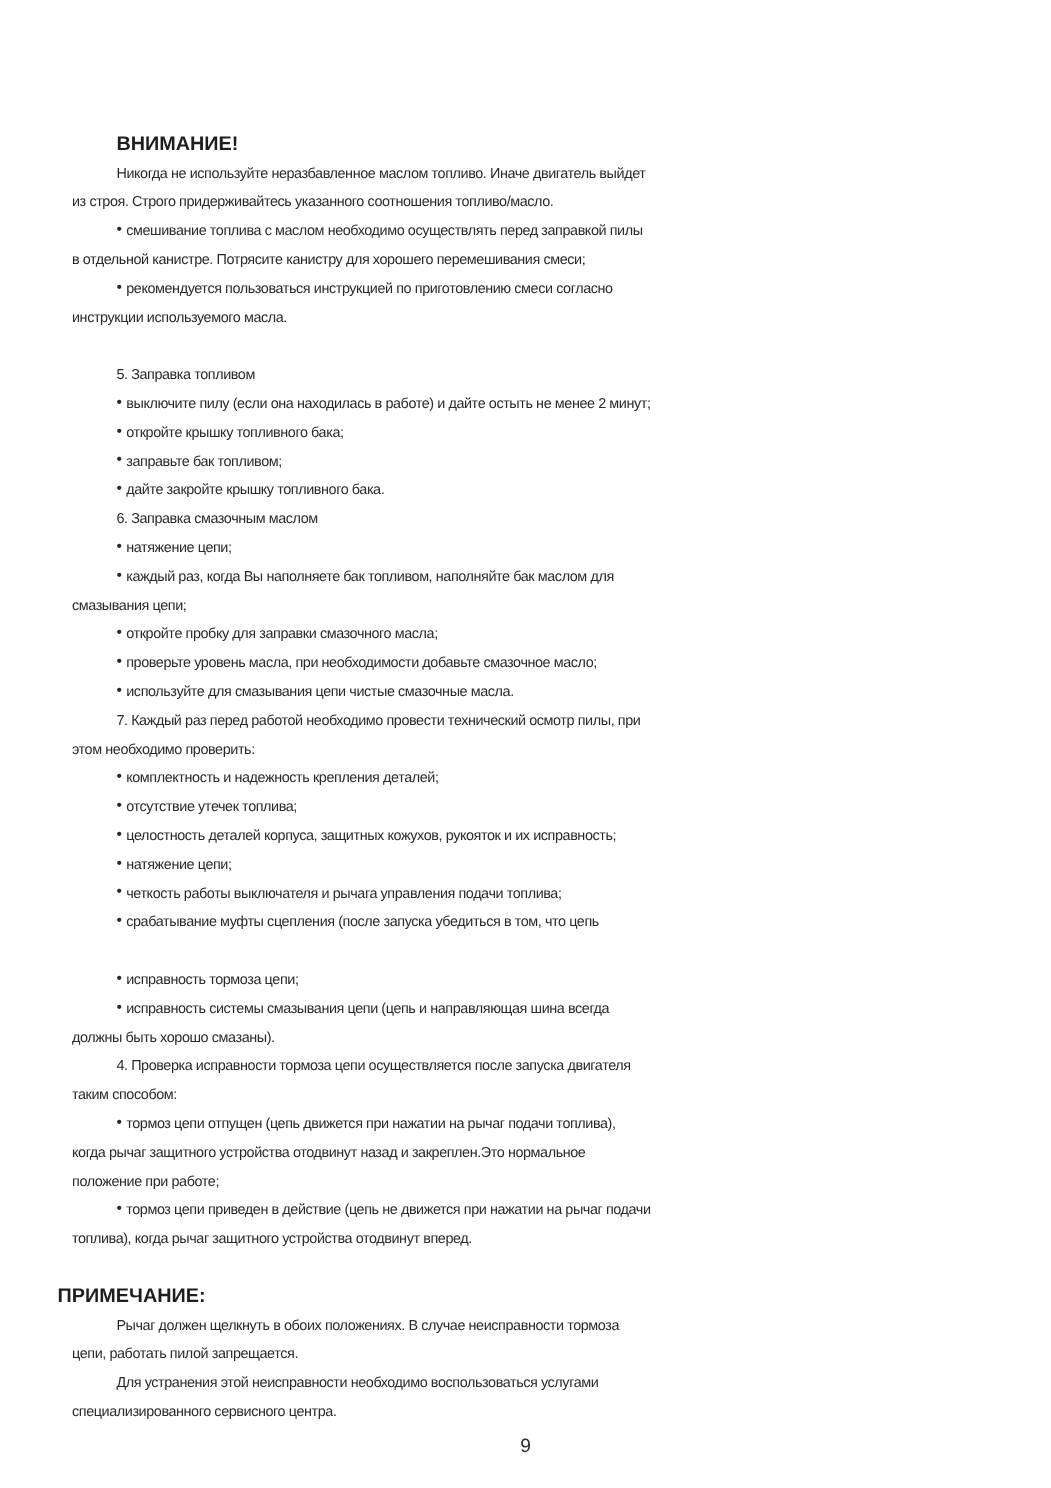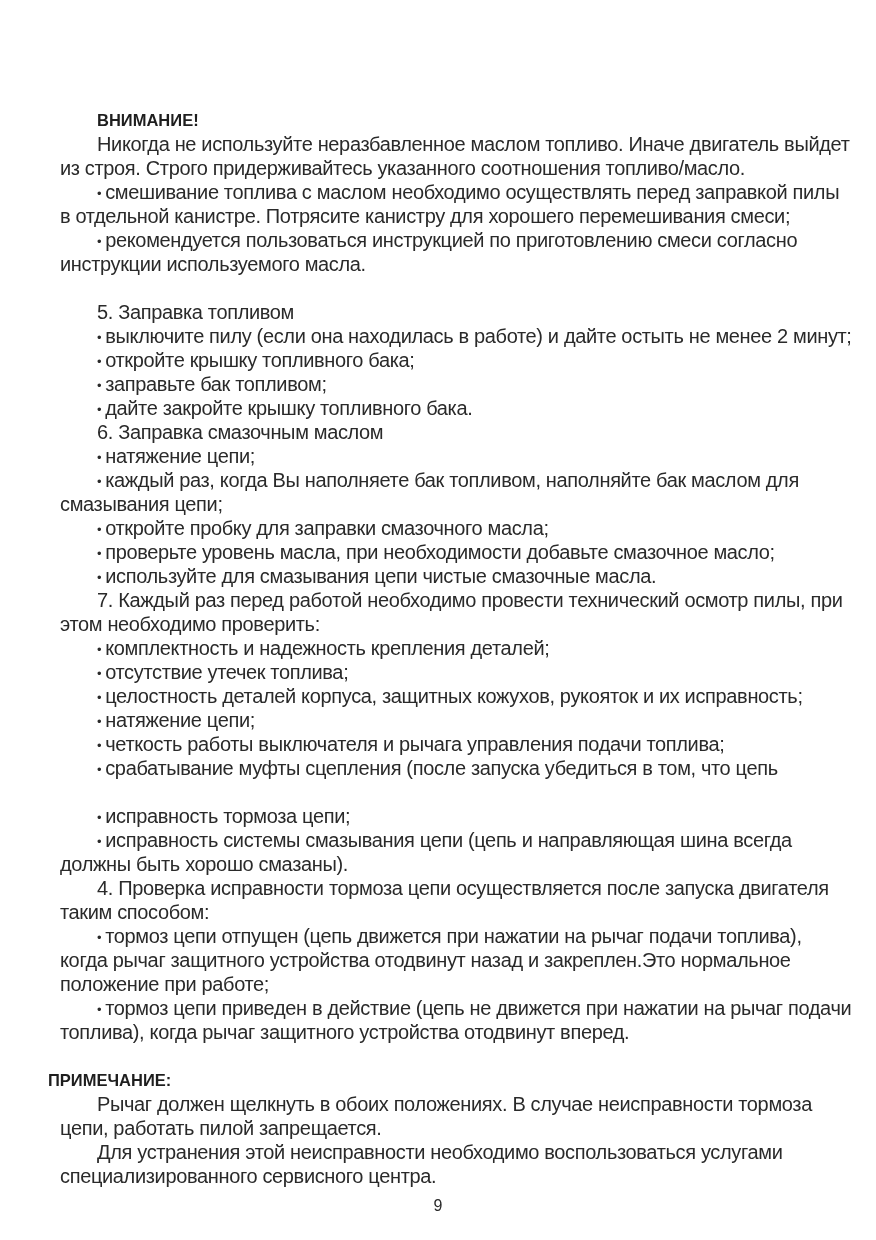--- a/index.html
+++ b/index.html
@@ -6,7 +6,7 @@
   body { width: 876px; height: 1240px; position: relative; overflow: hidden;
          font-family: "Liberation Sans", sans-serif; color: #2a2a2a; }
   .page { position: absolute; left: 0; top: 18px; width: 876px; height: 960px; margin-top: 10px; }
-  .ln { position: absolute; font-size: 20px; line-height: 24px; white-space: nowrap;
+  .ln { position: absolute; font-size: 12px; line-height: 24px; white-space: nowrap;
         letter-spacing: -0.35px; transform-origin: left top; }
   .hd { font-weight: bold; letter-spacing: 0px; font-size: 16.5px; color: #1e1e1e; }
   .bul::before { content: "\2022"; font-size: 13px; margin-right: 4px; position: relative; top: -1px; }

